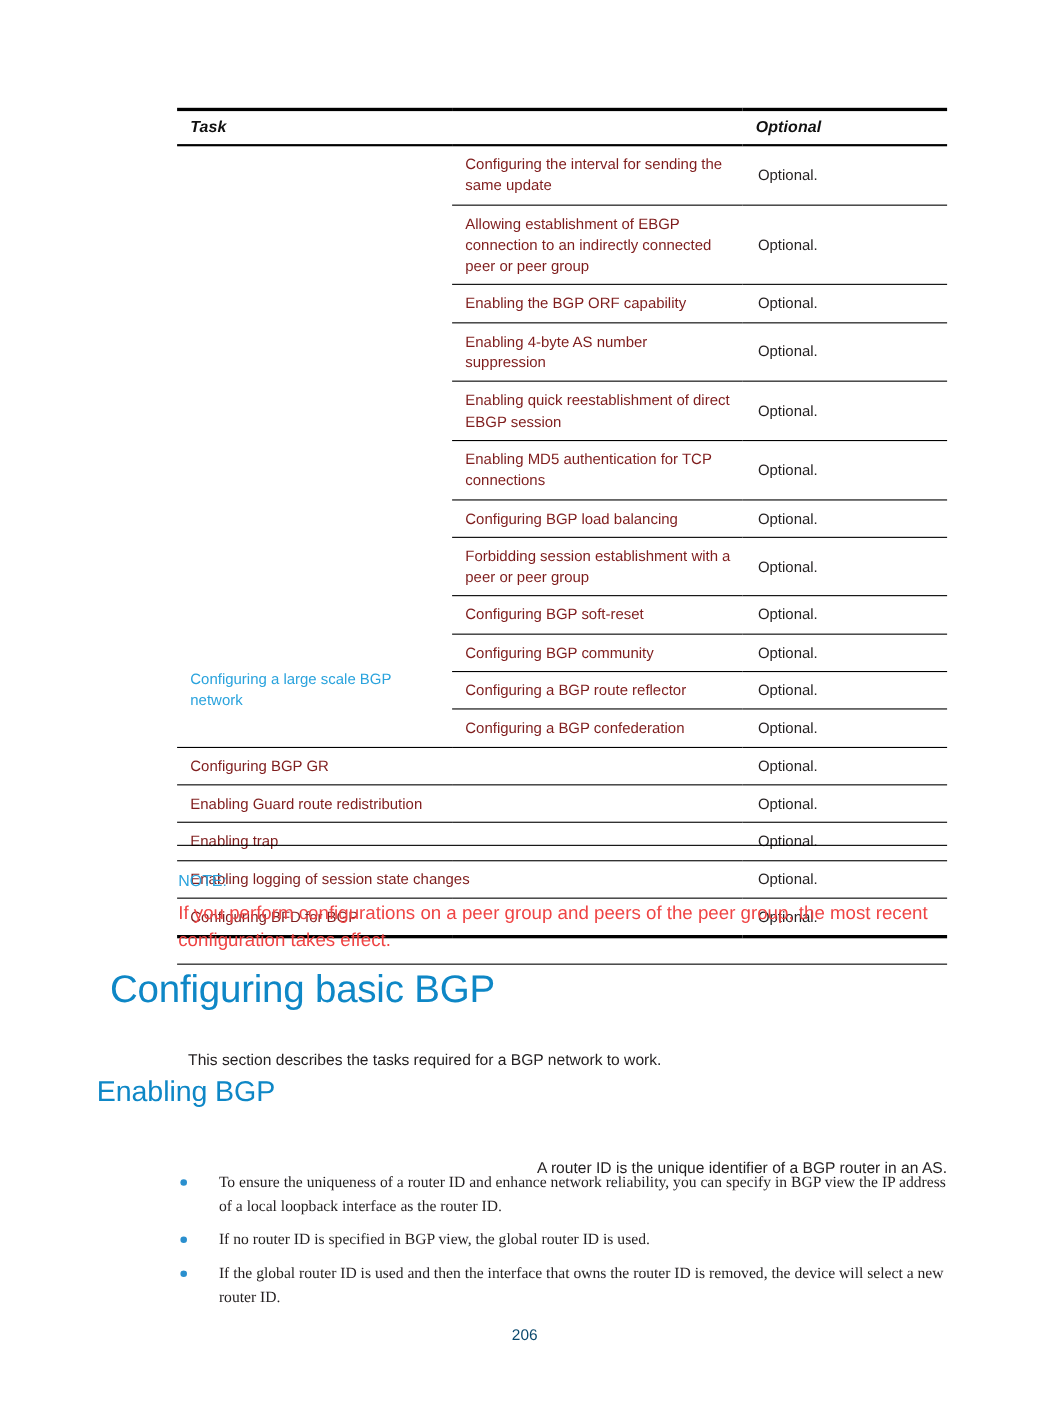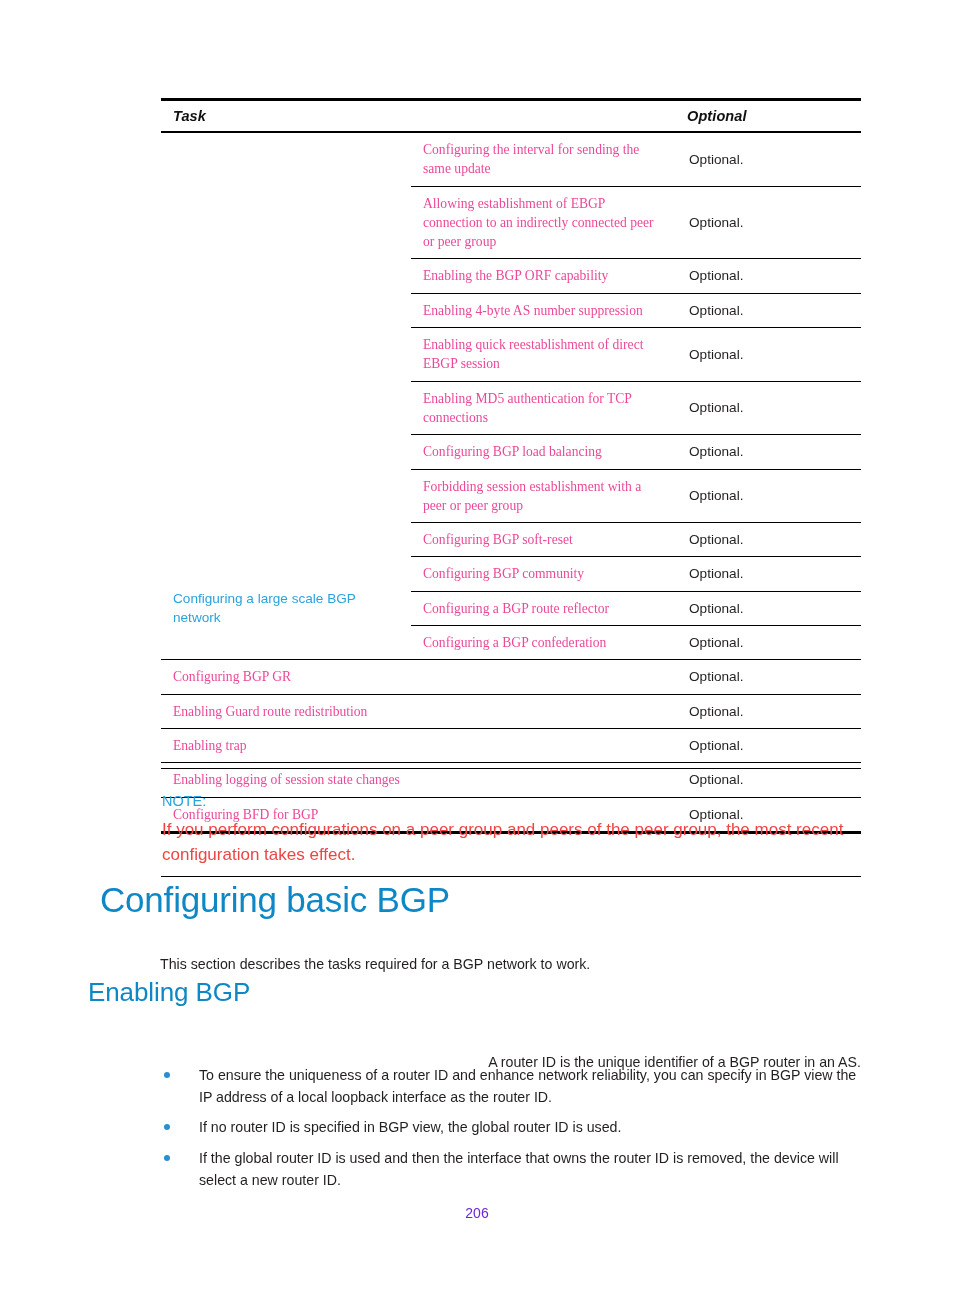--- a/index.html
+++ b/index.html
@@ -63,8 +63,7 @@
     color: #231f20;
   }
   table.task-table td.link-cell {
-    color: #ec4899;
-    font-family: Liberation Serif, serif;
+    color: #7f1d1d;
   }
   table.task-table td.blank-cell {
     border-bottom: none;

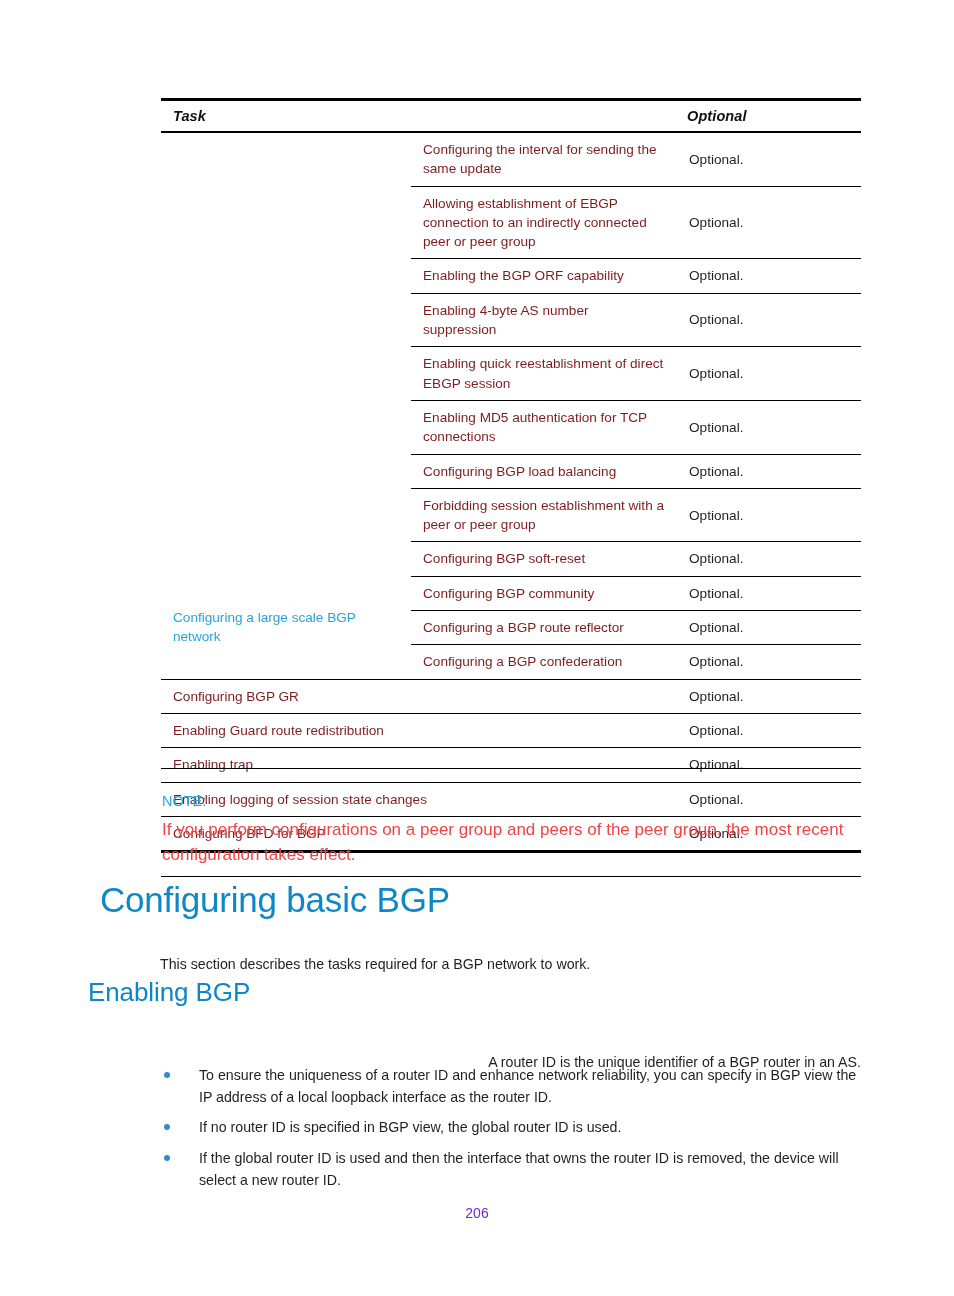--- a/index.html
+++ b/index.html
@@ -131,7 +131,7 @@
 
   .intro-para {
     position: absolute;
-    left: 160px;
+    left: 171px;
     top: 940px;
     width: 700px;
     font-size: 14.2px;

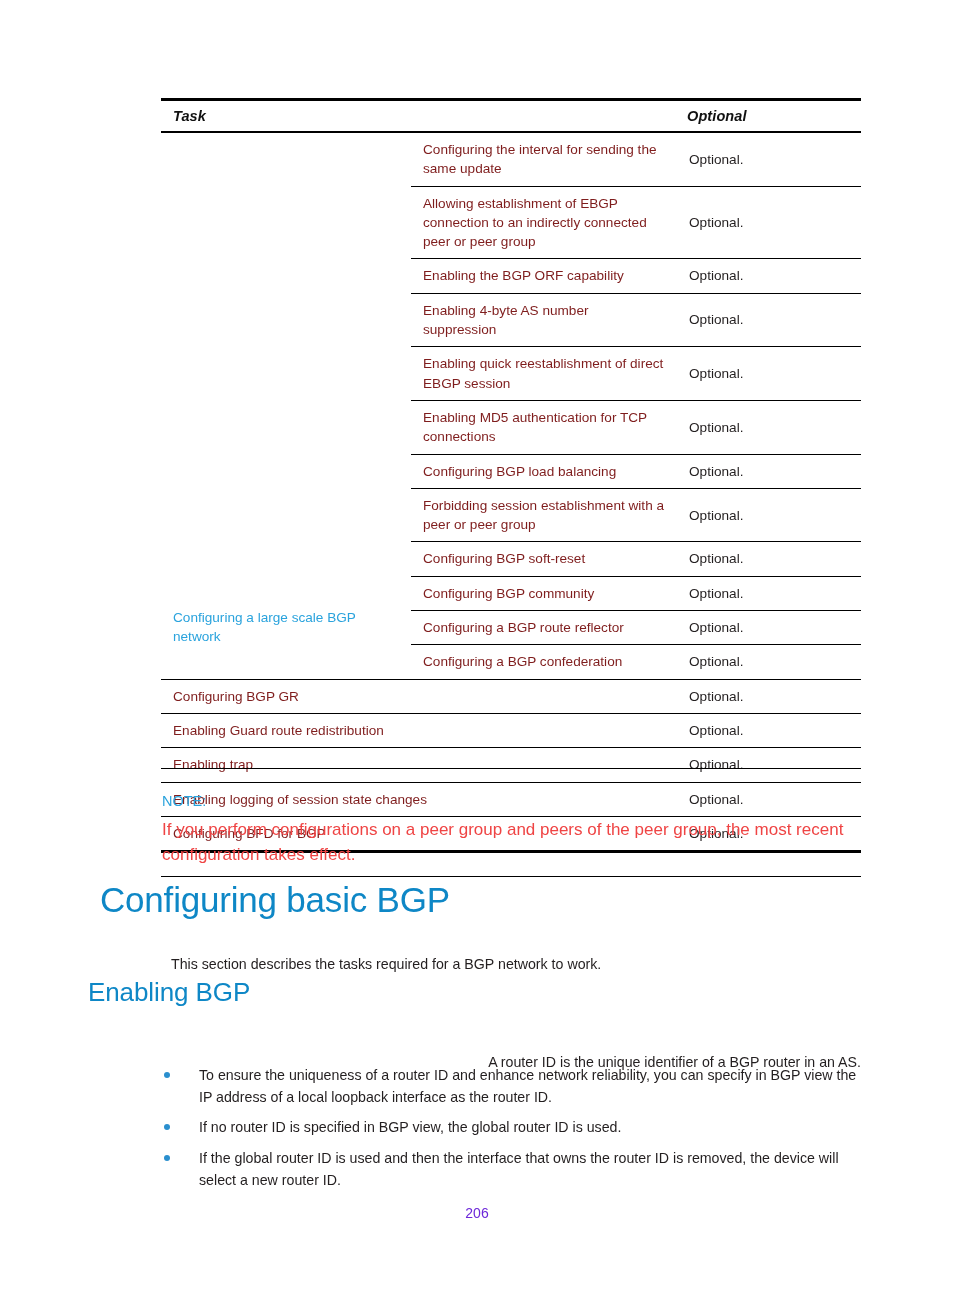--- a/index.html
+++ b/index.html
@@ -159,6 +159,7 @@
     margin: 0;
     padding: 0;
     list-style: none;
+    font-family: Liberation Serif, serif;
   }
   ul.bullets li {
     position: relative;

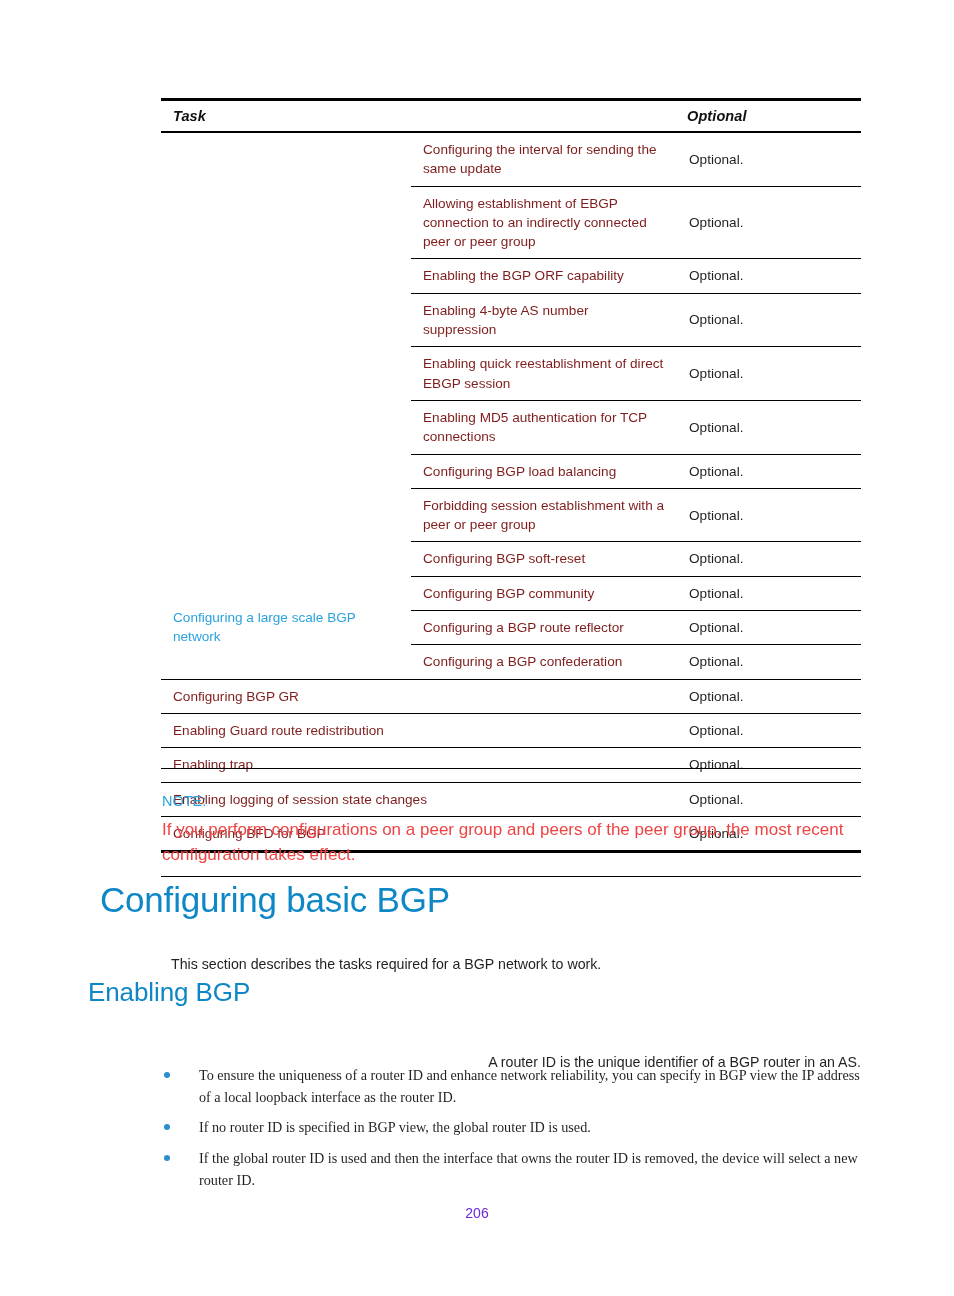--- a/index.html
+++ b/index.html
@@ -187,7 +187,7 @@
     width: 954px;
     text-align: center;
     font-size: 14px;
-    color: #6d28d9;
+    color: #0c4a6e;
   }
 </style>
 </head>

